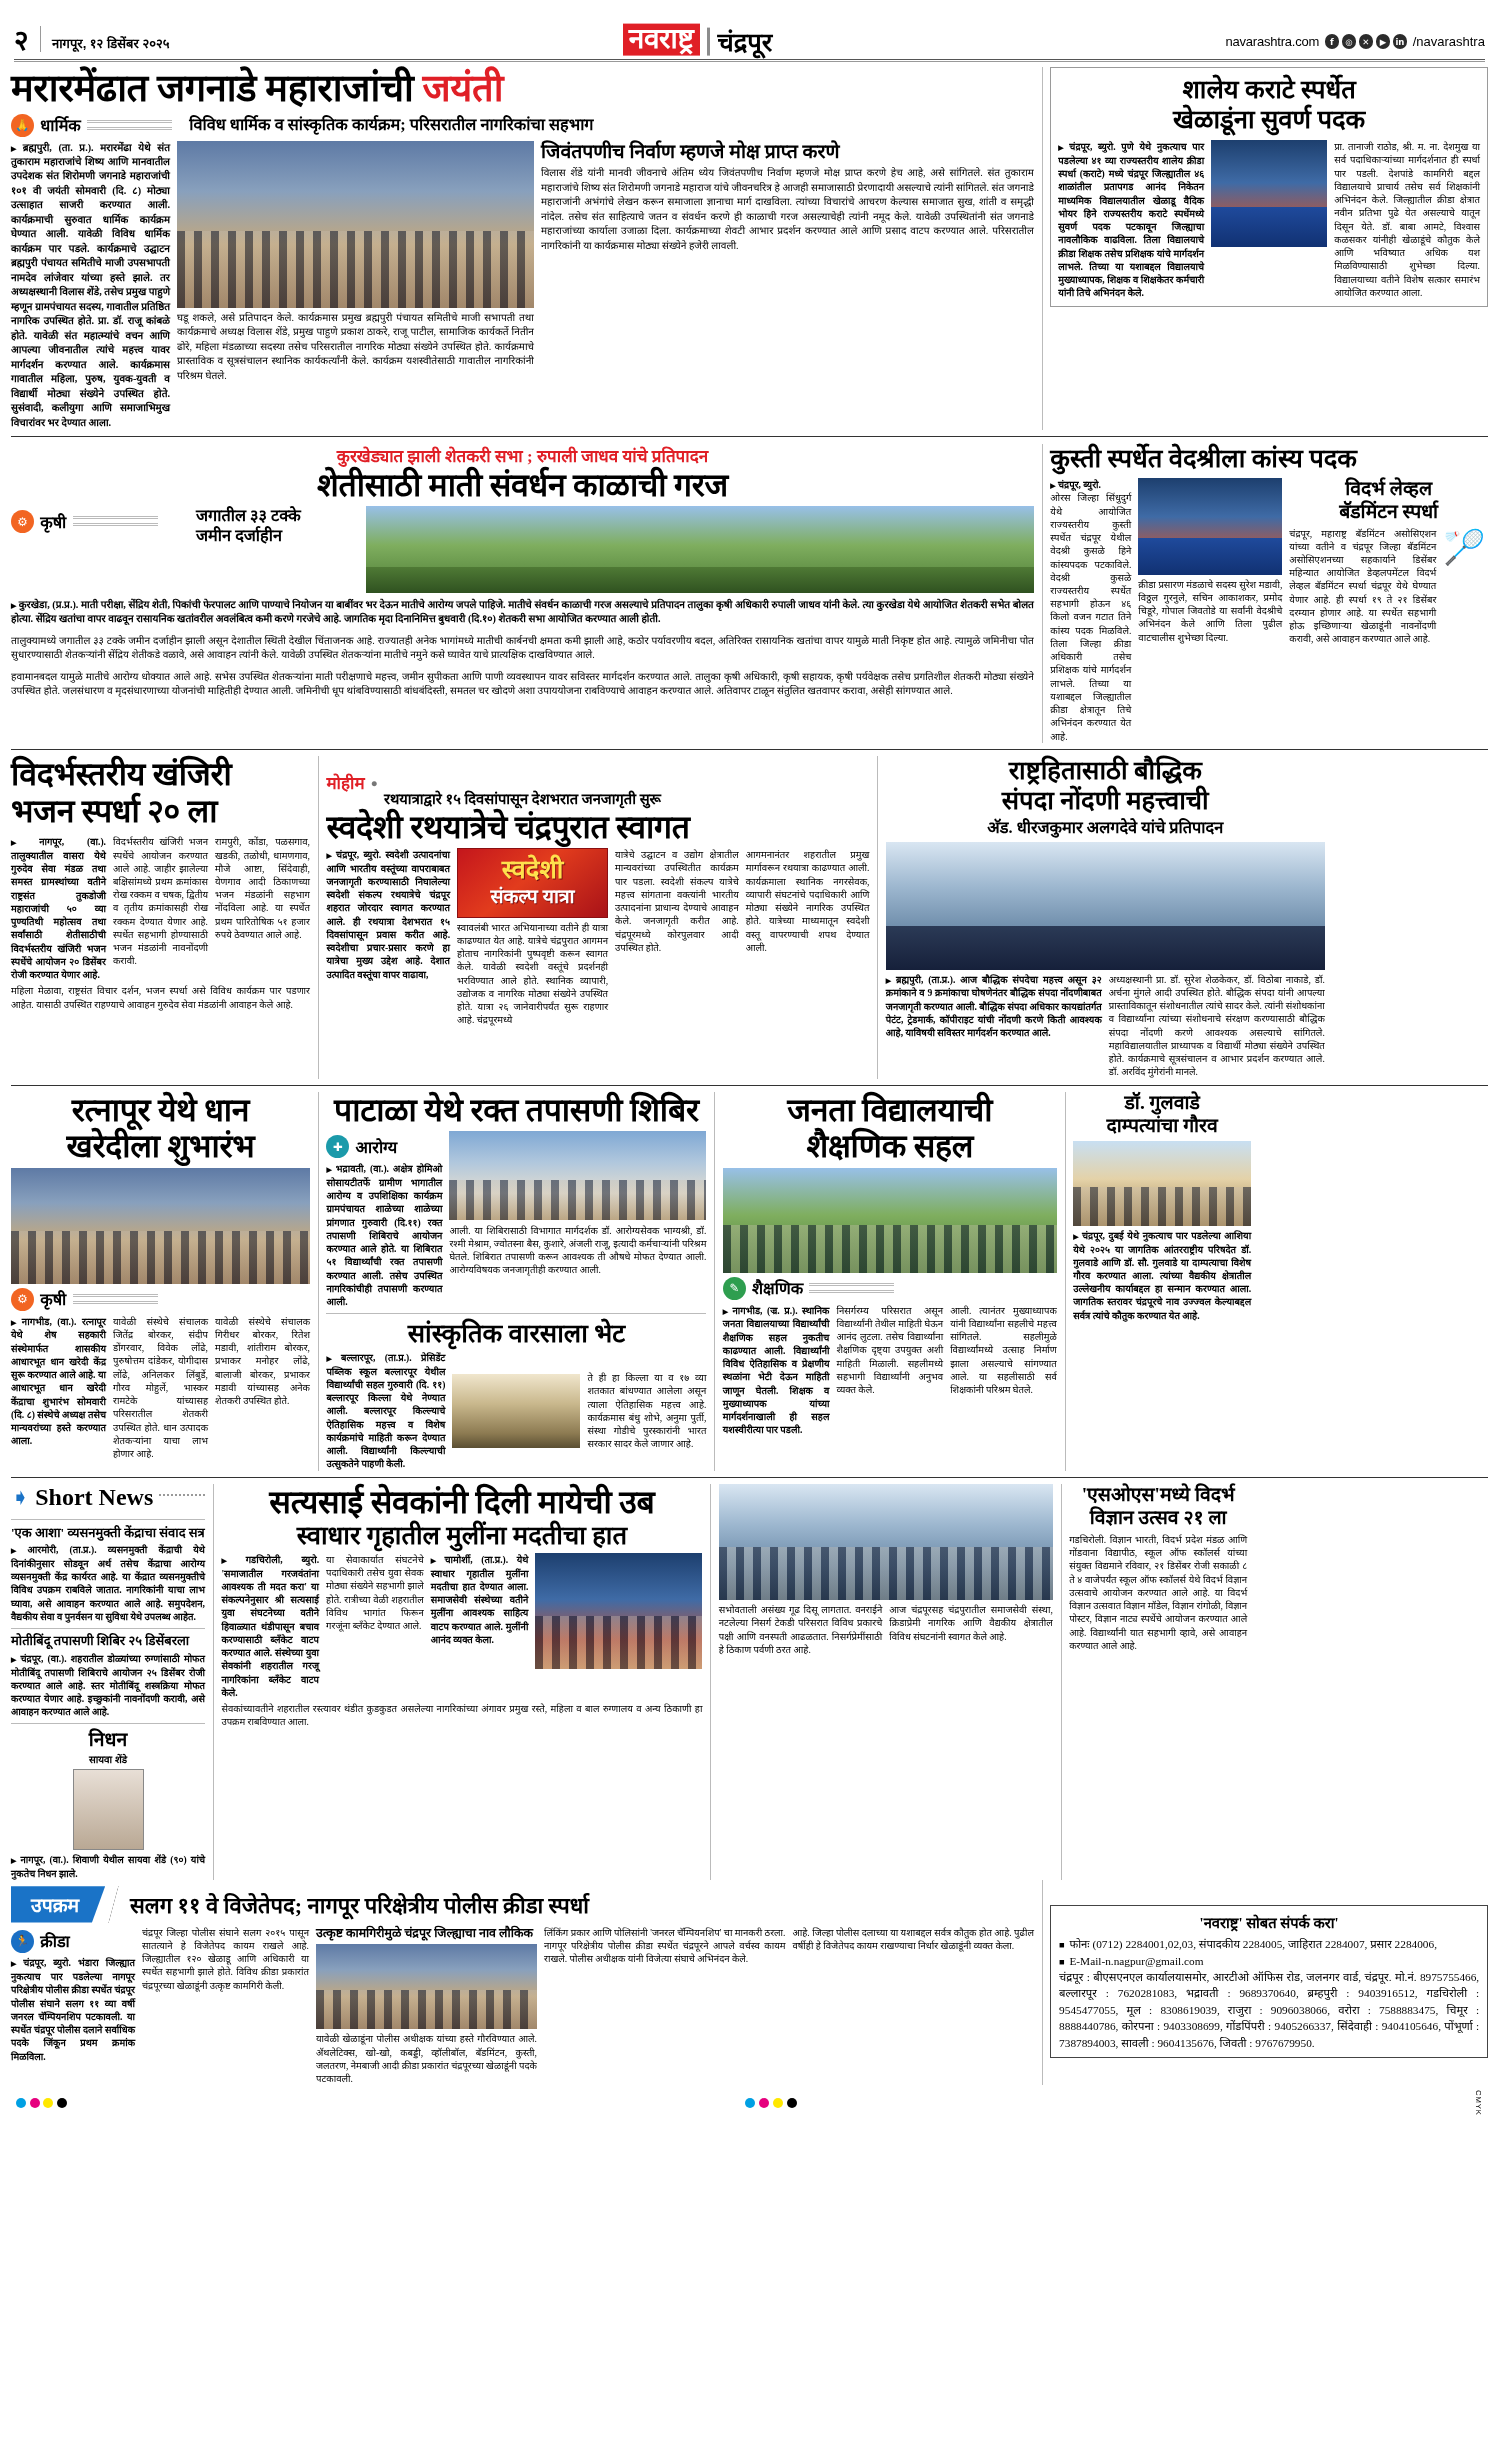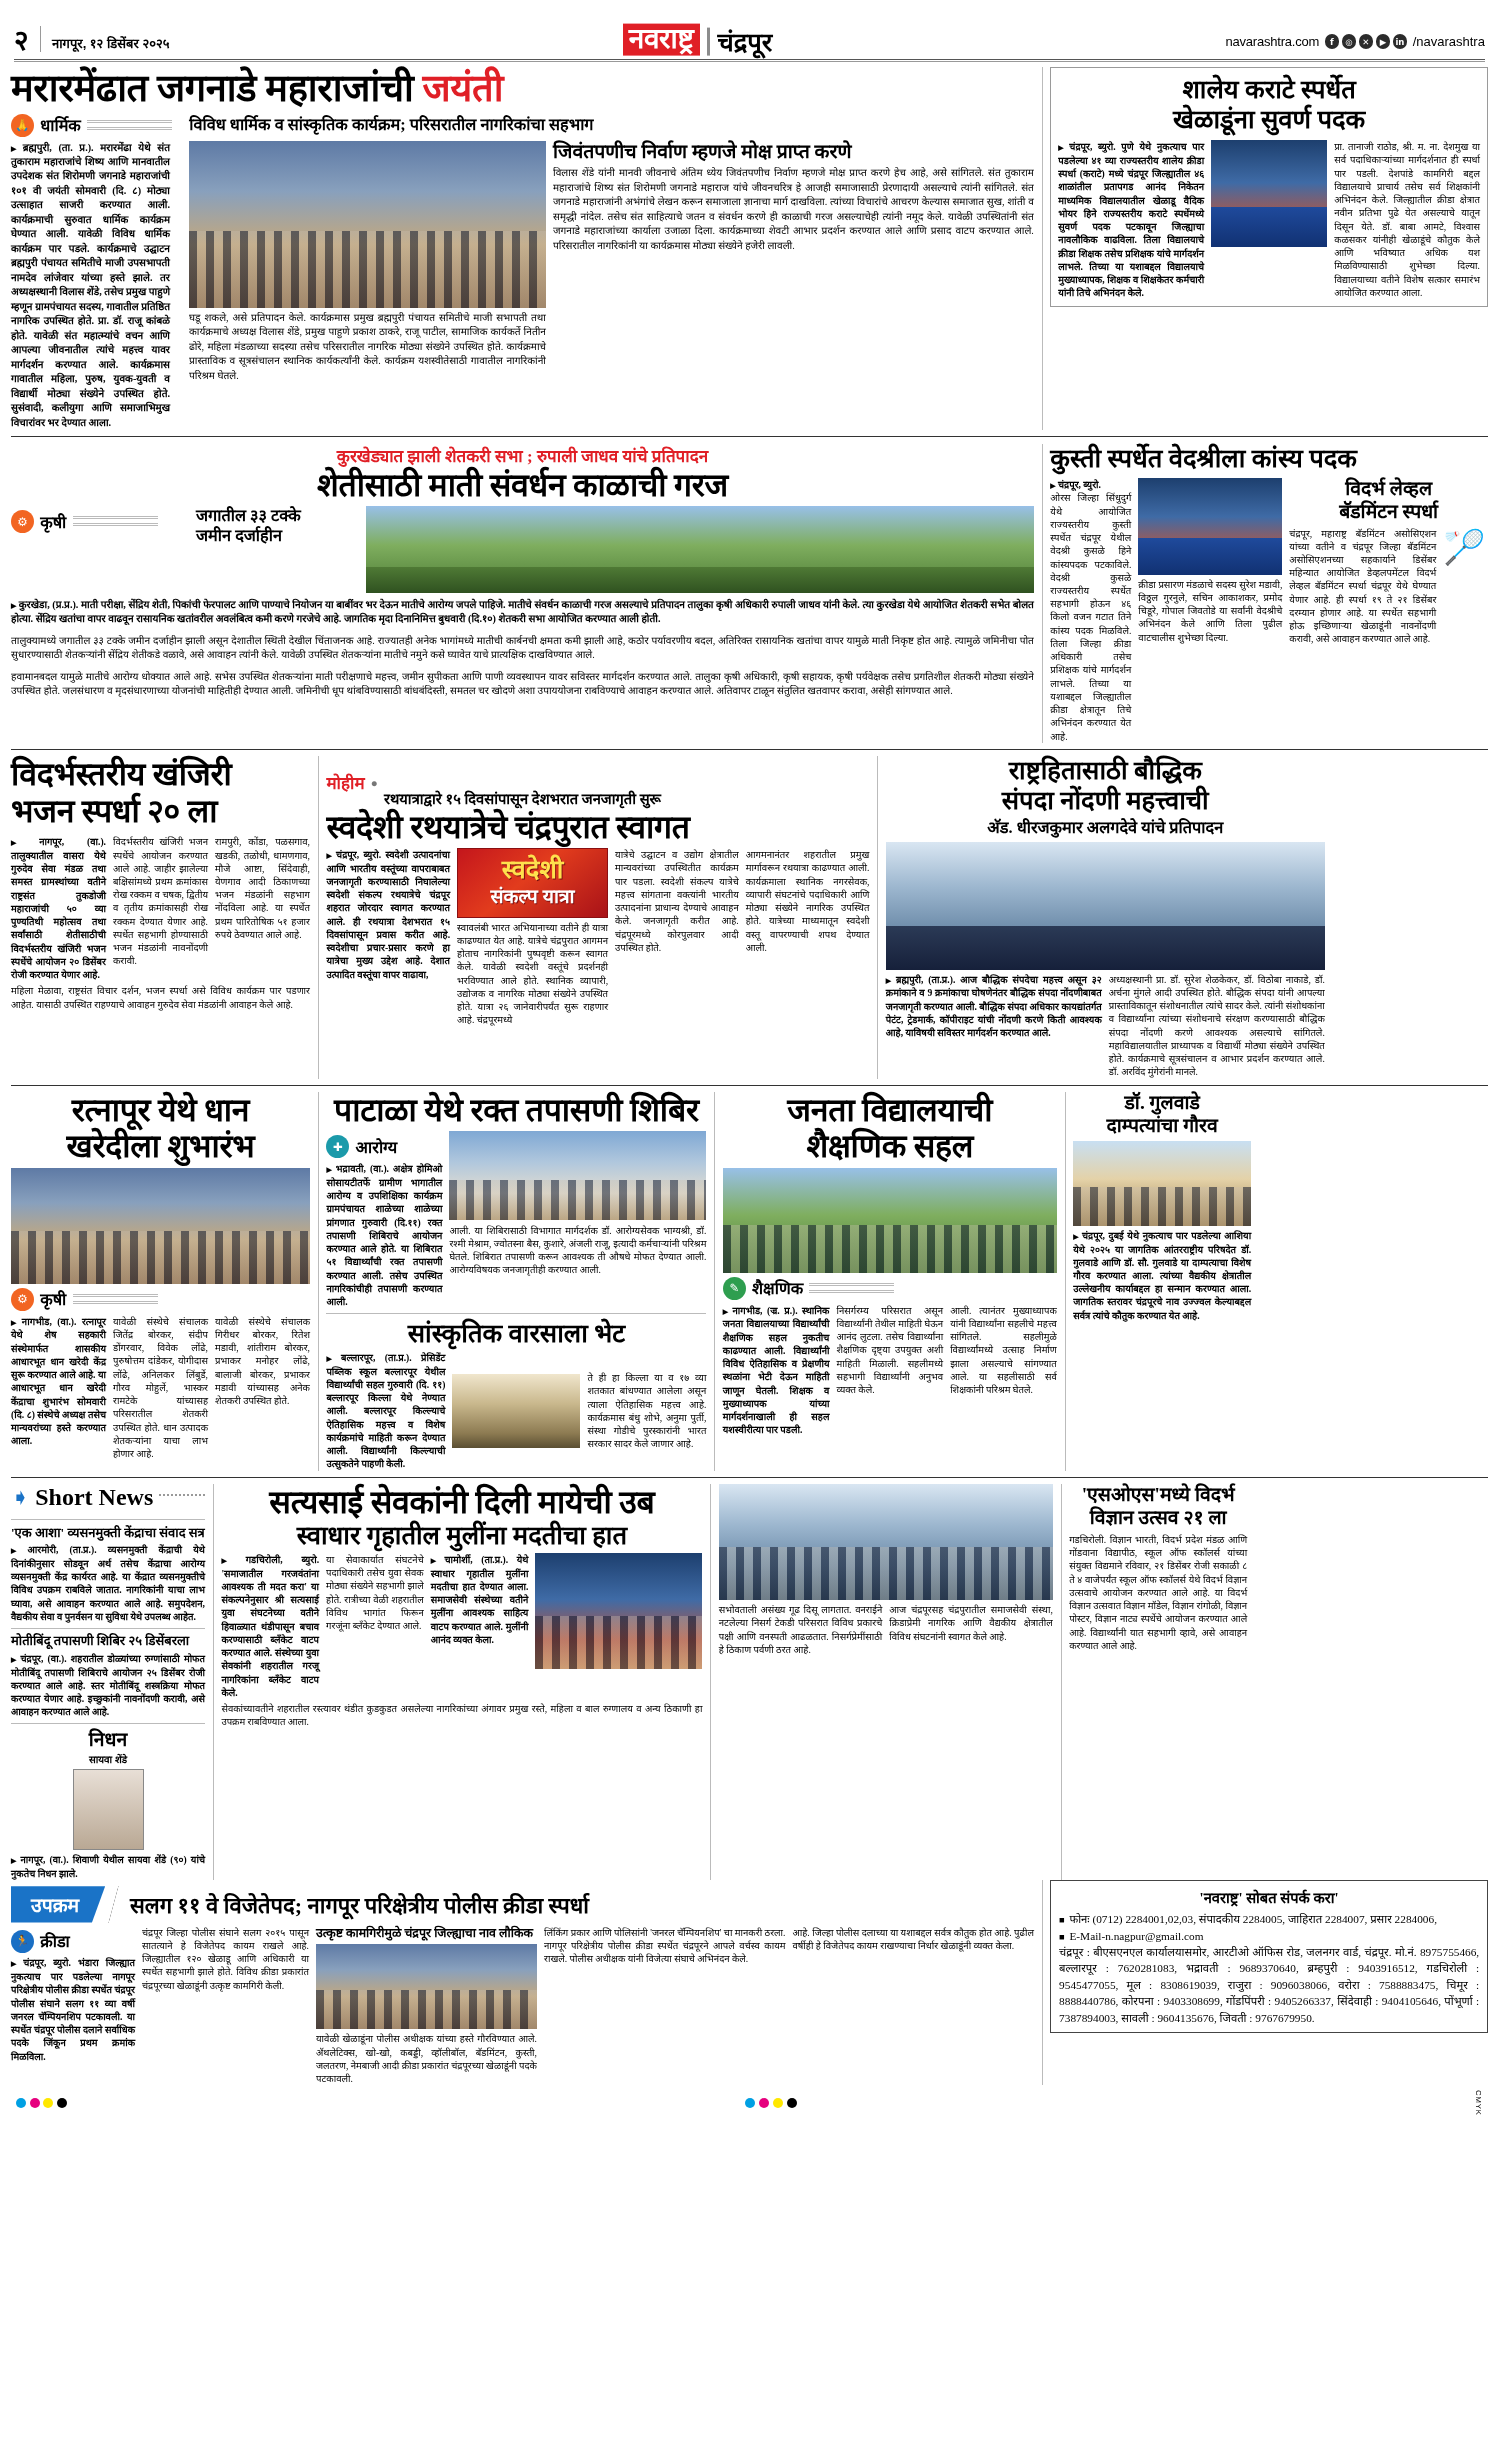--- a/index.html
+++ b/index.html
@@ -235,7 +235,7 @@
         <div style="flex:0 0 159px;">
           <div class="body-text lead-marker">ब्रह्मपुरी, (ता. प्र.). मरारमेंढा येथे संत तुकाराम महाराजांचे शिष्य आणि मानवातील उपदेशक संत शिरोमणी जगनाडे महाराजांची १०१ वी जयंती सोमवारी (दि. ८) मोठ्या उत्साहात साजरी करण्यात आली. कार्यक्रमाची सुरुवात धार्मिक कार्यक्रम घेण्यात आली. यावेळी विविध धार्मिक कार्यक्रम पार पडले. कार्यक्रमाचे उद्घाटन ब्रह्मपुरी पंचायत समितीचे माजी उपसभापती नामदेव लांजेवार यांच्या हस्ते झाले. तर अध्यक्षस्थानी विलास शेंडे, तसेच प्रमुख पाहुणे म्हणून ग्रामपंचायत सदस्य, गावातील प्रतिष्ठित नागरिक उपस्थित होते. प्रा. डॉ. राजू कांबळे होते. यावेळी संत महात्म्यांचे वचन आणि आपल्या जीवनातील त्यांचे महत्त्व यावर मार्गदर्शन करण्यात आले. कार्यक्रमास गावातील महिला, पुरुष, युवक-युवती व विद्यार्थी मोठ्या संख्येने उपस्थित होते. सुसंवादी, कलीयुगा आणि समाजाभिमुख विचारांवर भर देण्यात आला.</div>
         </div>
-        <div style="flex:0 0 357px;margin-left:12px;">
+        <div style="flex:0 0 357px;">
           <div class="photo ph-a ph-people" style="height:167px;"></div>
           <div class="body-text mt4">घडू शकले, असे प्रतिपादन केले. कार्यक्रमास प्रमुख ब्रह्मपुरी पंचायत समितीचे माजी सभापती तथा कार्यक्रमाचे अध्यक्ष विलास शेंडे, प्रमुख पाहुणे प्रकाश ठाकरे, राजू पाटील, सामाजिक कार्यकर्ते नितीन ढोरे, महिला मंडळाच्या सदस्या तसेच परिसरातील नागरिक मोठ्या संख्येने उपस्थित होते. कार्यक्रमाचे प्रास्ताविक व सूत्रसंचालन स्थानिक कार्यकर्त्यांनी केले. कार्यक्रम यशस्वीतेसाठी गावातील नागरिकांनी परिश्रम घेतले.</div>
         </div>

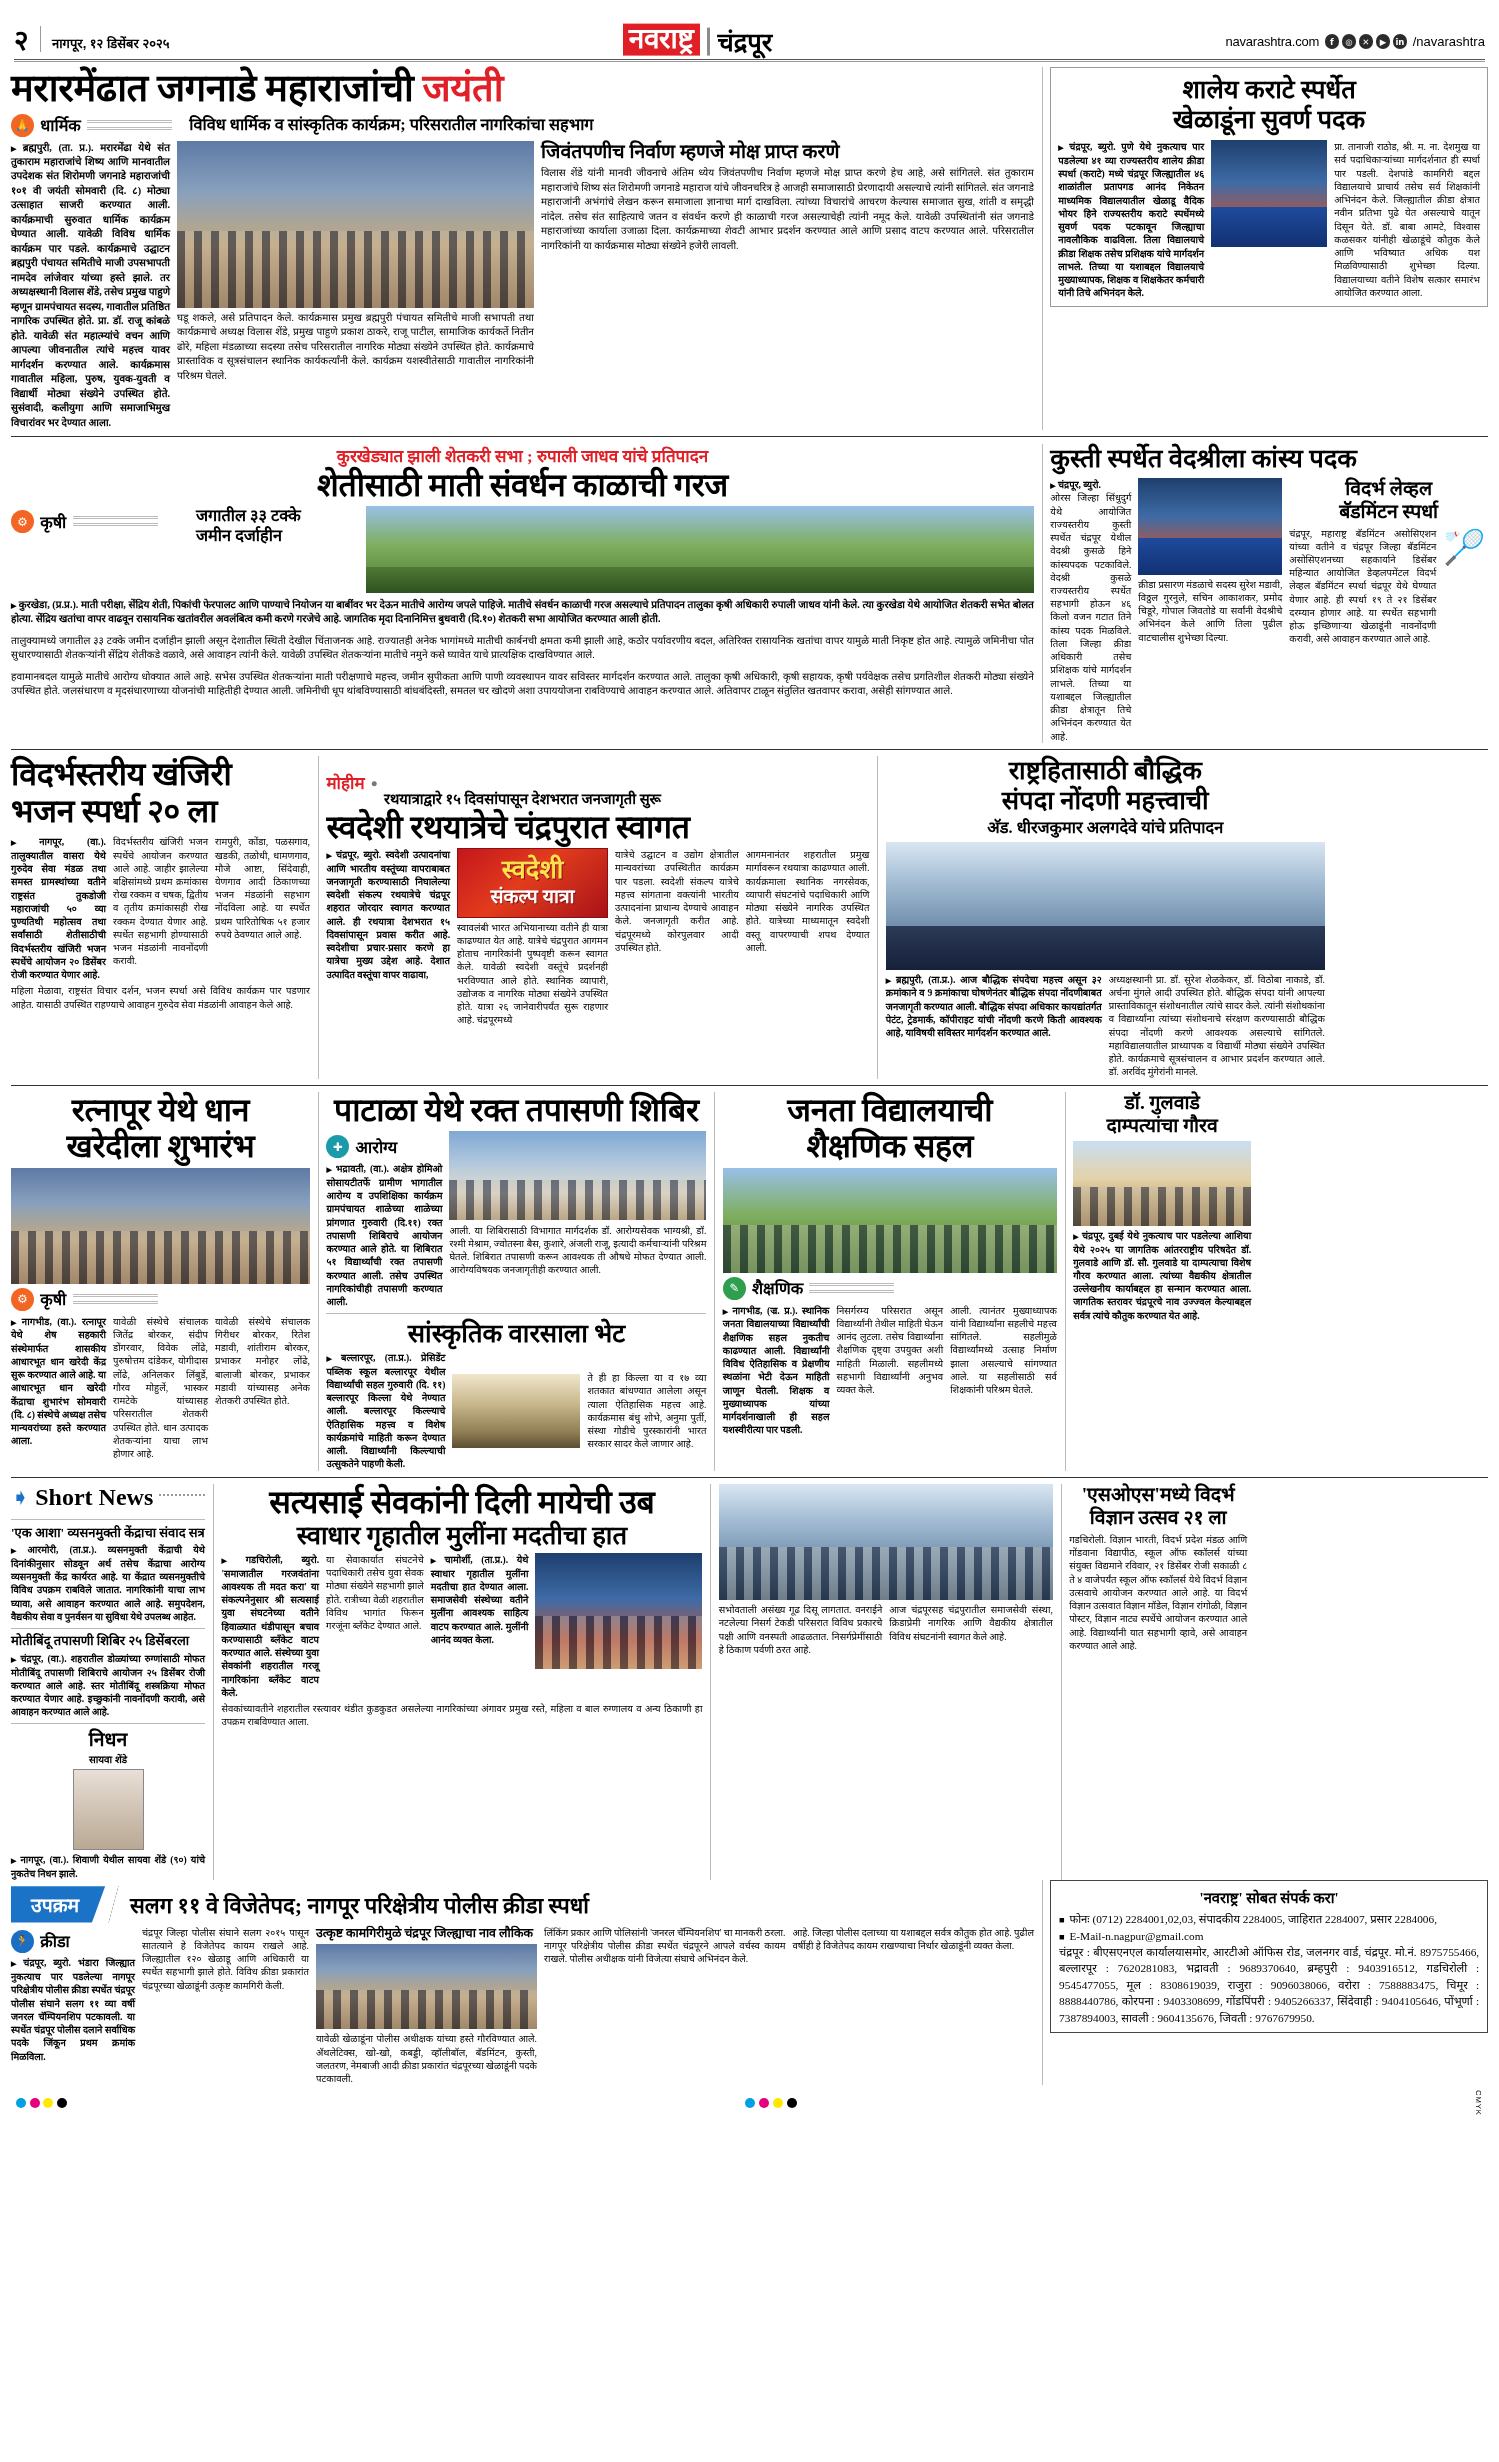--- a/index.html
+++ b/index.html
@@ -158,7 +158,7 @@
   .ribbon-text { flex: 1; display: flex; align-items: center; font-size: 22px; font-weight: 800; font-family: "Liberation Serif", serif; padding-left: 7.8px; }
 
   
-  .contact-box { border: 0.8px solid #444; padding: 6.2px 7.8px; }
+  .contact-box { border: 0.8px solid #444; padding: 6.2px 7.8px; margin-top: 25px; }
   .contact-title { text-align: center; font-size: 14.7px; font-weight: 800; font-family: "Liberation Serif", serif; margin-bottom: 3.9px; }
   .contact-line { font-size: 11.3px; line-height: 1.45; font-family: "Liberation Serif", serif; text-align: justify; }
   .sq::before { content: "\25A0"; font-size: 9.3px; margin-right: 4.7px; }

